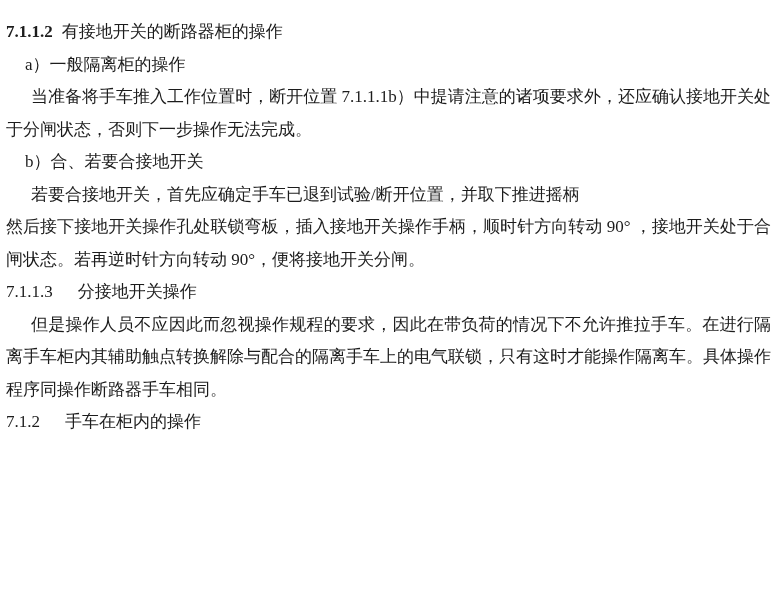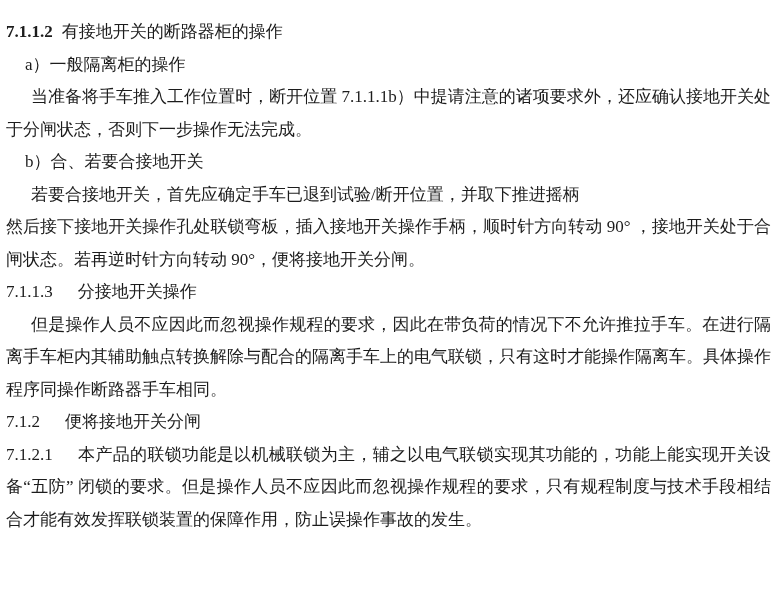--- a/index.html
+++ b/index.html
@@ -53,7 +53,7 @@
 
   <p class="indent">但是操作人员不应因此而忽视操作规程的要求，因此在带负荷的情况下不允许推拉手车。在进行隔离手车柜内其辅助触点转换解除与配合的隔离手车上的电气联锁，只有这时才能操作隔离车。具体操作程序同操作断路器手车相同。</p>
 
-  <p class="heading"><span class="num">7.1.2</span><span>便将接地开关分闸</span></p>
+  <p class="heading"><span class="num">7.1.2</span><span>手车在柜内的操作</span></p>
 
   <p class="flush"><span class="num">7.1.2.1</span><span>本产品的联锁功能是以机械联锁为主，辅之以电气联锁实现其功能的，功能上能实现开关设备“五防” 闭锁的要求。但是操作人员不应因此而忽视操作规程的要求，只有规程制度与技术手段相结合才能有效发挥联锁装置的保障作用，防止误操作事故的发生。</span></p>
 

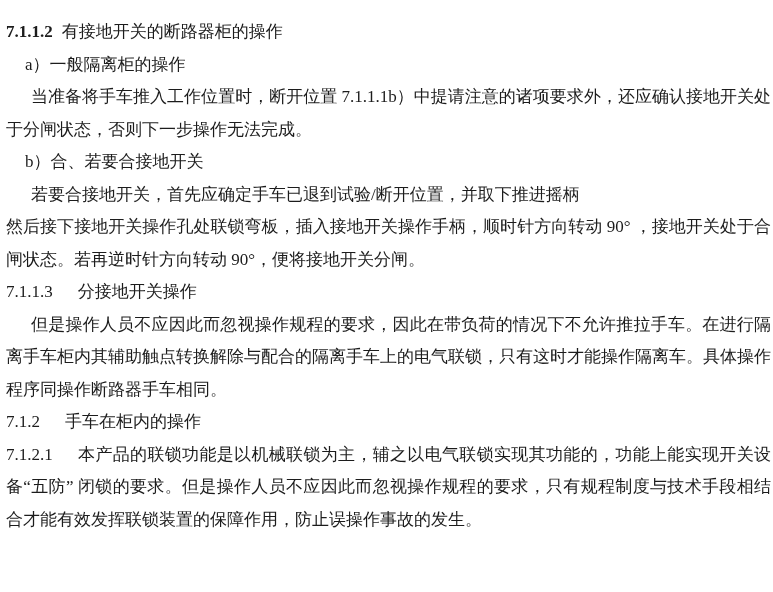--- a/index.html
+++ b/index.html
@@ -55,7 +55,6 @@
 
   <p class="heading"><span class="num">7.1.2</span><span>手车在柜内的操作</span></p>
 
-  <p class="flush"><span class="num">7.1.2.1</span><span>本产品的联锁功能是以机械联锁为主，辅之以电气联锁实现其功能的，功能上能实现开关设备“五防” 闭锁的要求。但是操作人员不应因此而忽视操作规程的要求，只有规程制度与技术手段相结合才能有效发挥联锁装置的保障作用，防止误操作事故的发生。</span></p>
 
 </div>
 

